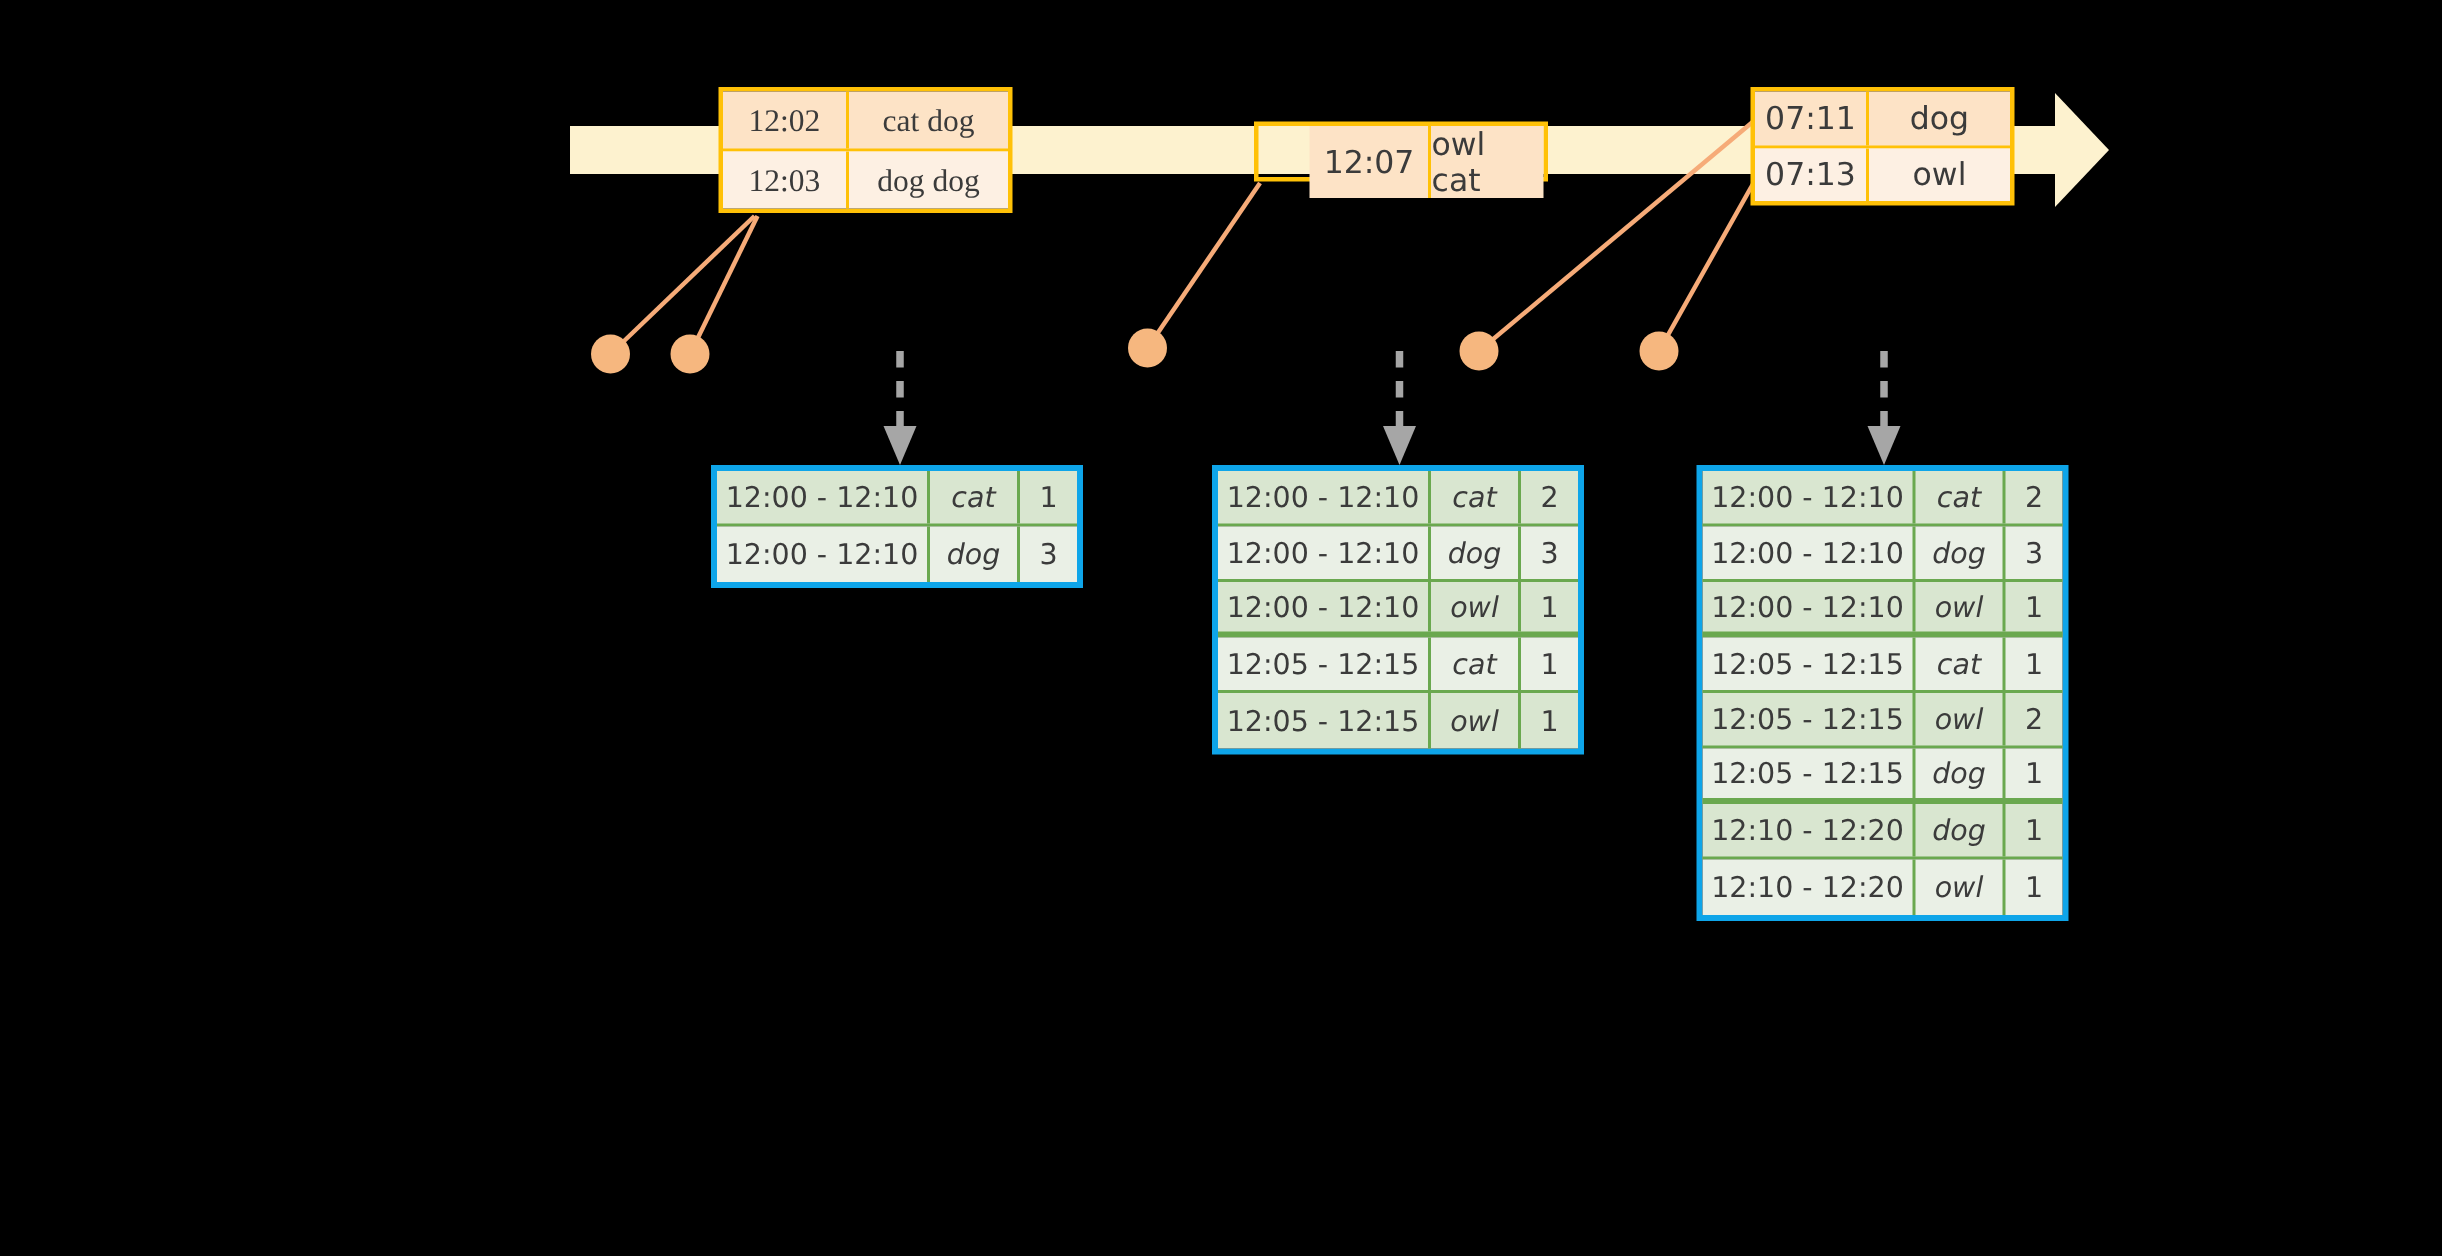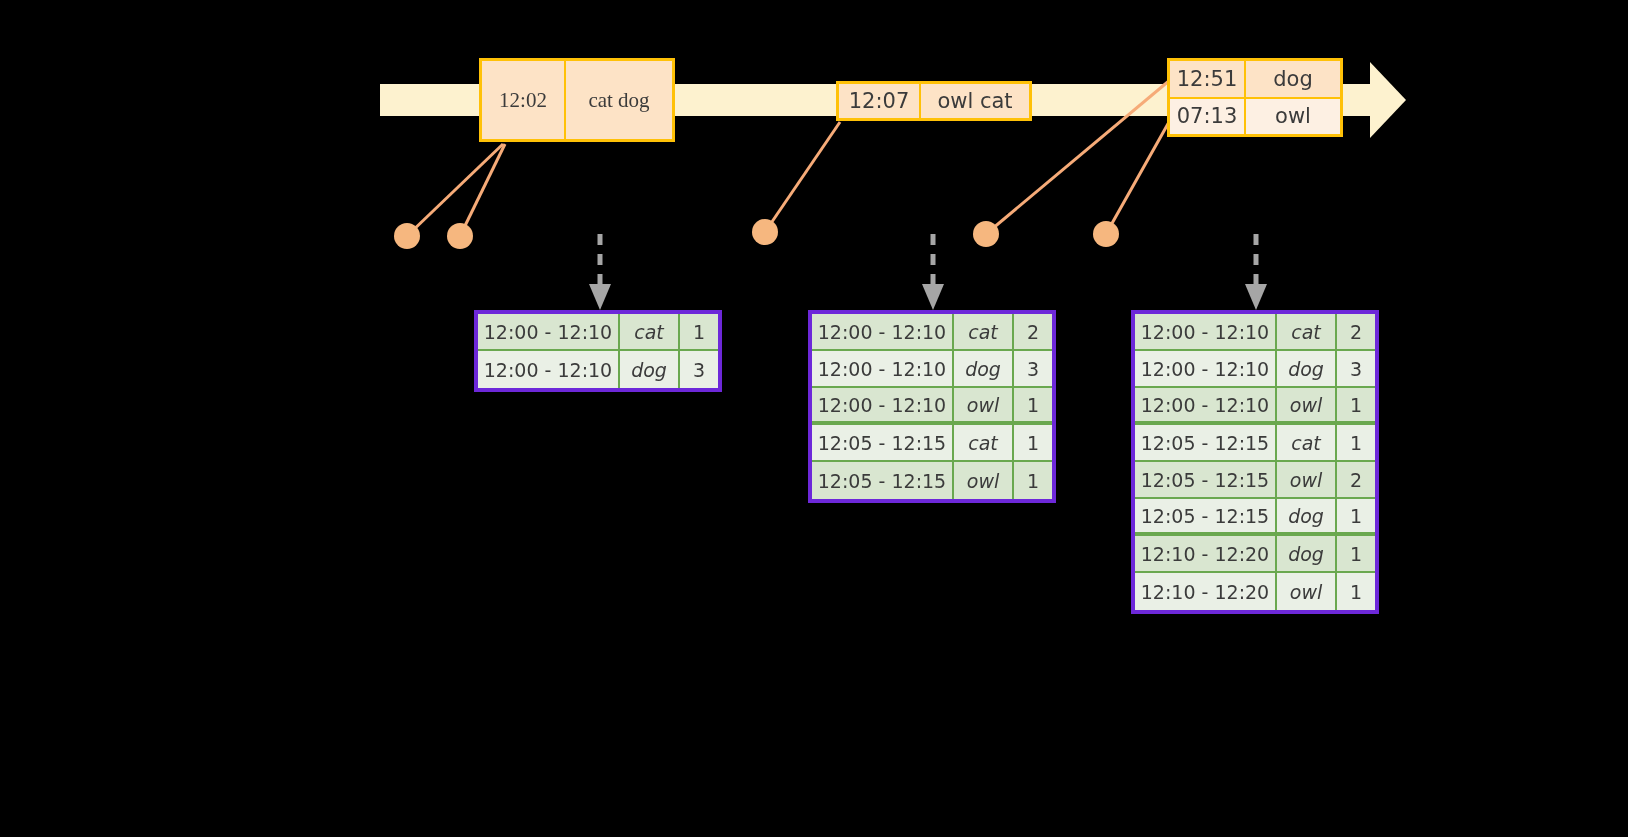--- a/index.html
+++ b/index.html
@@ -152,7 +152,7 @@
 
   <div class="evt-box" id="evt3">
     <div class="evt-row r-odd">
-      <div class="evt-time">12:51</div>
+      <div class="evt-time">07:11</div>
       <div class="evt-words">dog</div>
     </div>
     <div class="evt-row r-even">

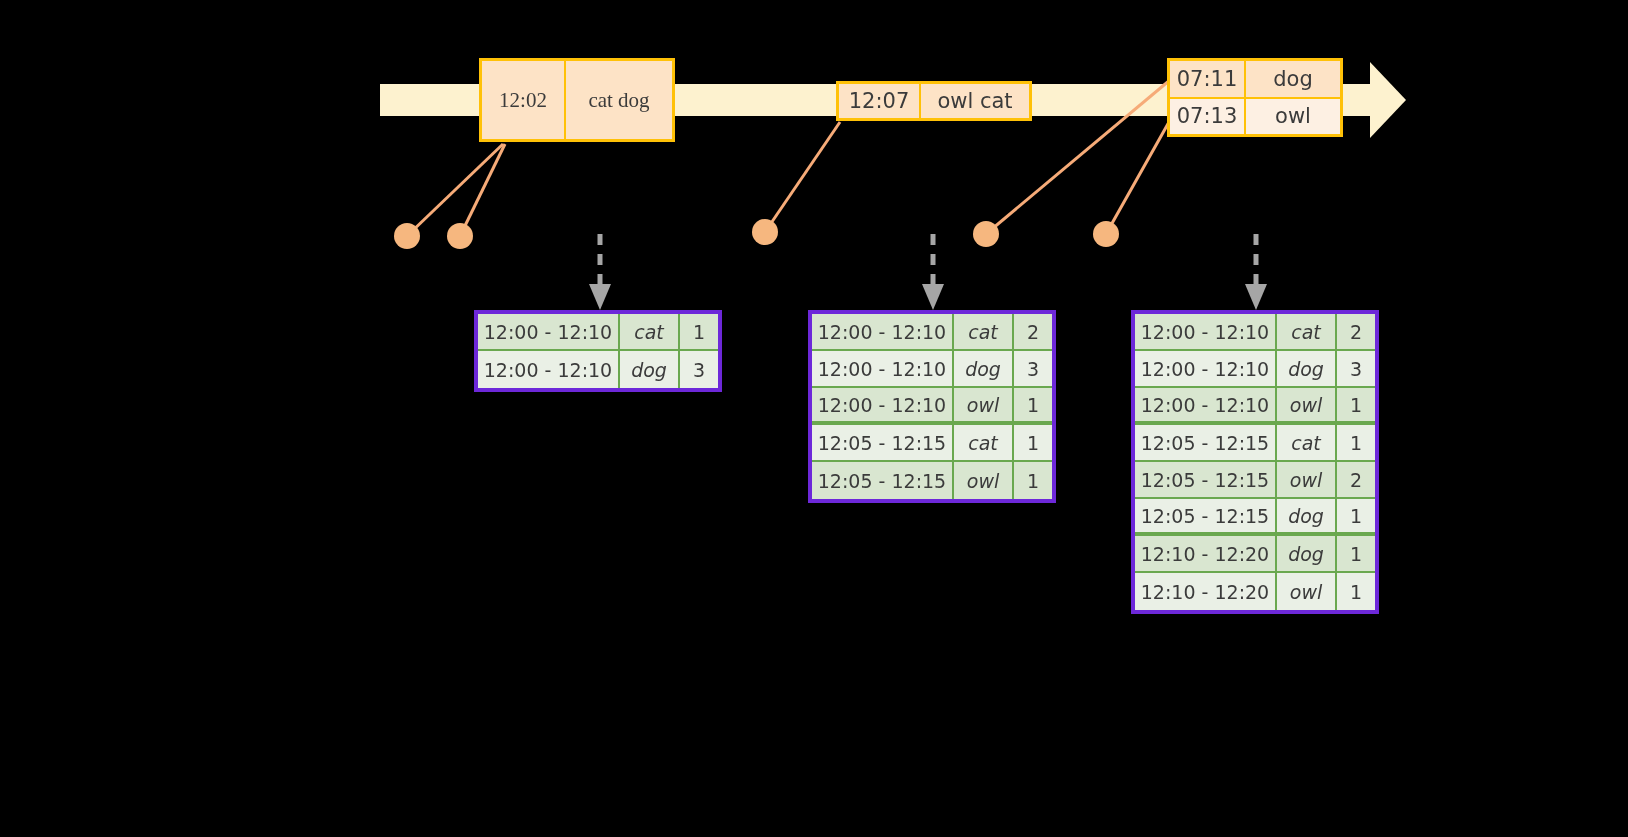--- a/index.html
+++ b/index.html
@@ -141,6 +141,10 @@
       <div class="evt-time">12:02</div>
       <div class="evt-words">cat dog</div>
     </div>
+    <div class="evt-row r-even">
+      <div class="evt-time">12:03</div>
+      <div class="evt-words">dog dog</div>
+    </div>
   </div>
 
   <div class="evt-box" id="evt2">

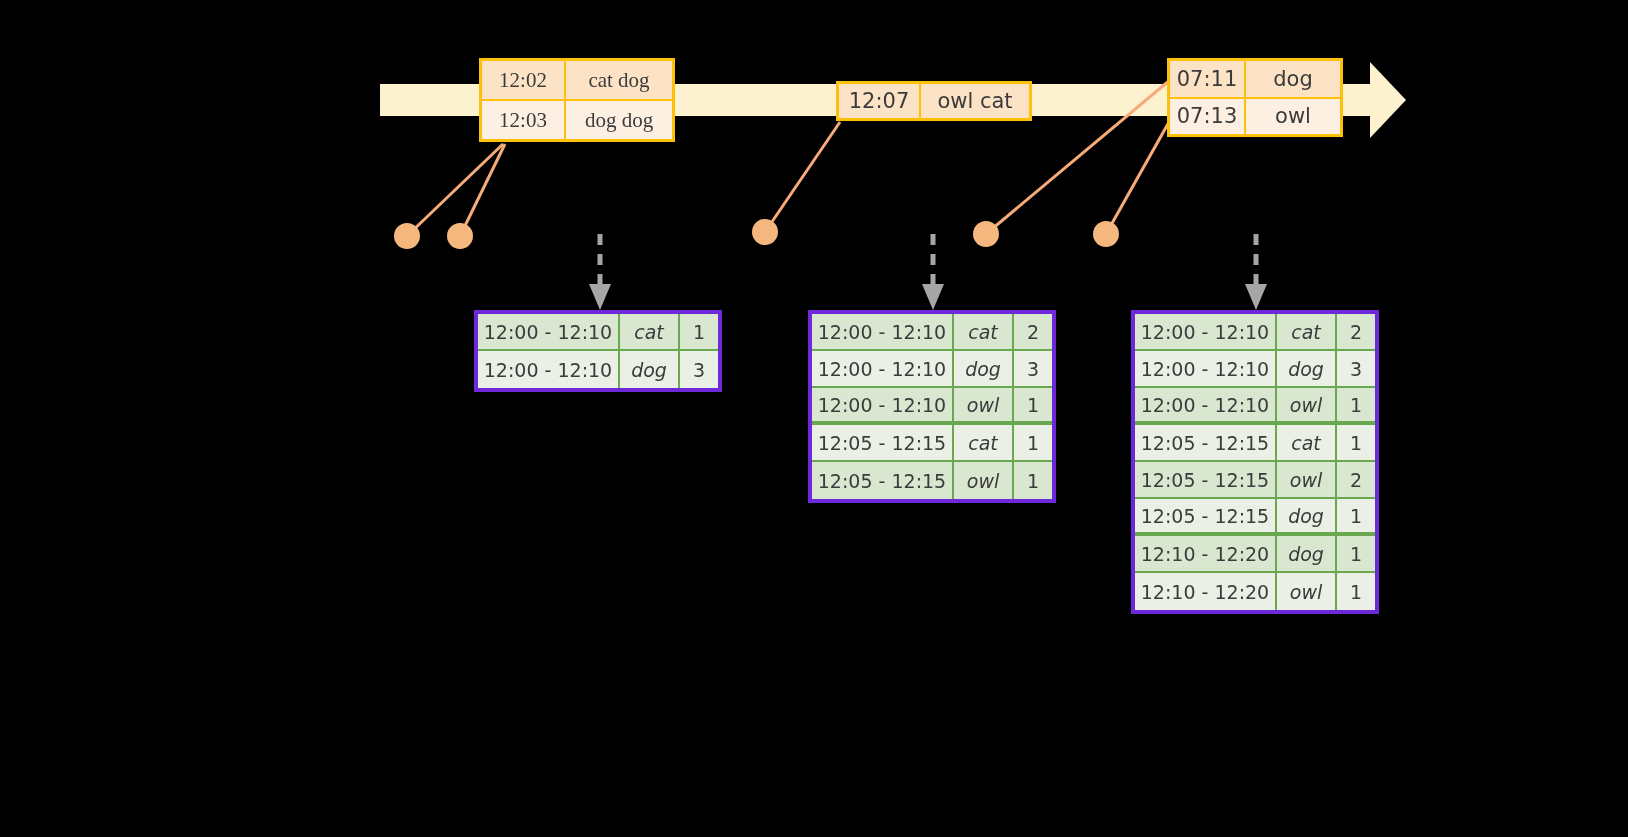--- a/index.html
+++ b/index.html
@@ -47,7 +47,7 @@
 
   #evt1{left:479px;top:58px;width:196px;height:84px;font-family:Liberation Serif, serif;}
   #evt1 .evt-time{width:84px;}
-  #evt2{left:836px;top:81px;width:196px;height:40px;}
+  #evt2{left:836px;top:81px;width:196px;height:40px;padding-left:34px;}
   #evt2 .evt-time{width:82px;}
   #evt3{left:1167px;top:58px;width:176px;height:79px;}
   #evt3 .evt-time{width:76px;}

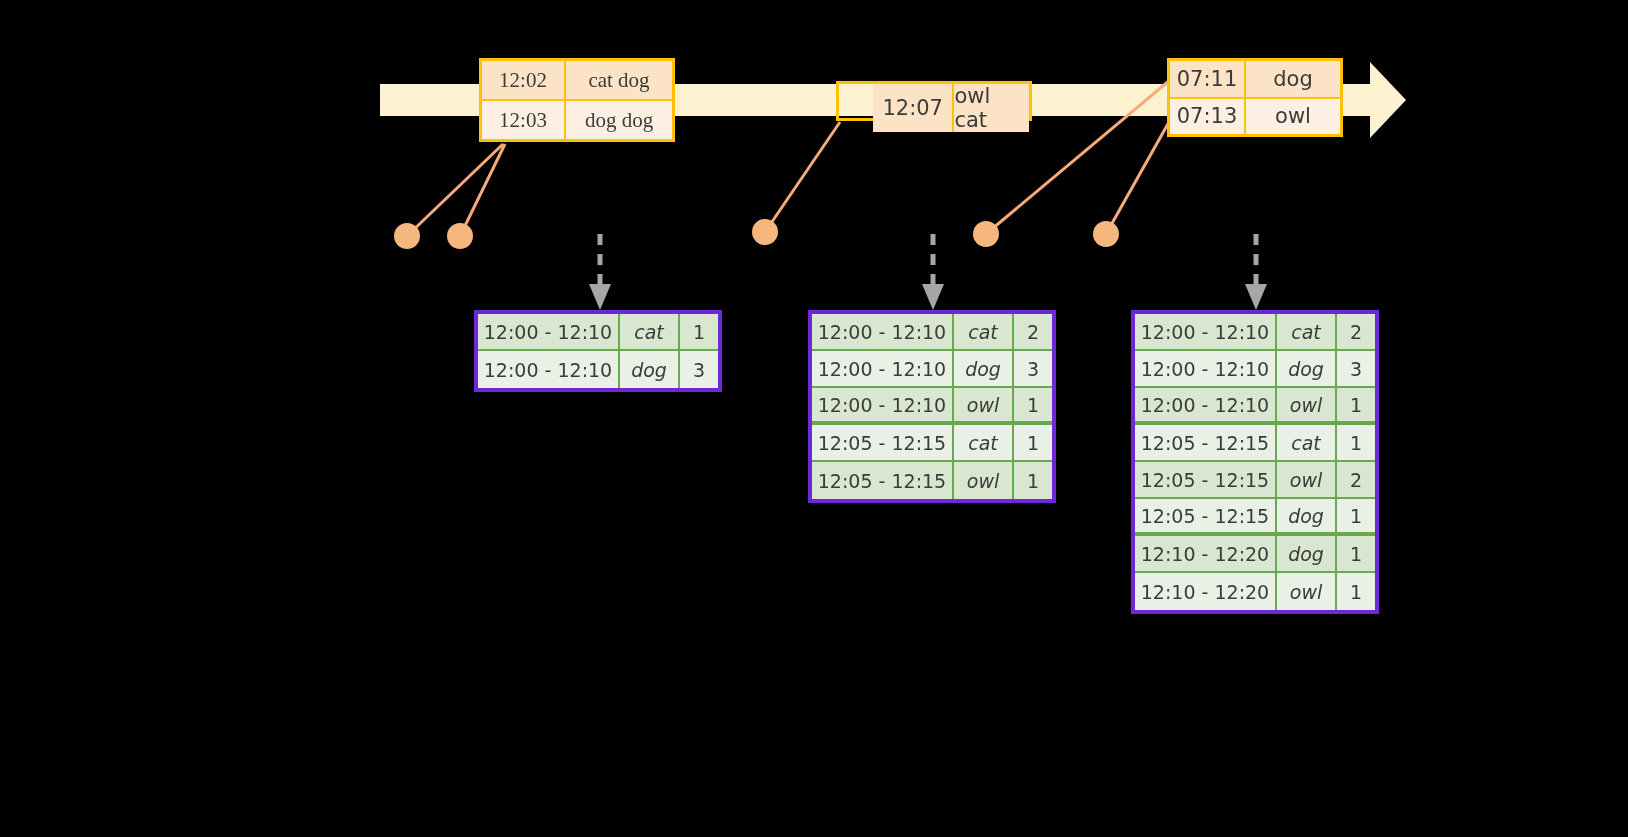--- a/index.html
+++ b/index.html
@@ -66,7 +66,7 @@
   
   .res-table{
     position:absolute;
-    border:4px solid #6d28d9;
+    border:4px solid #0ea5e9;
     box-sizing:border-box;
     display:flex;flex-direction:column;
   }

